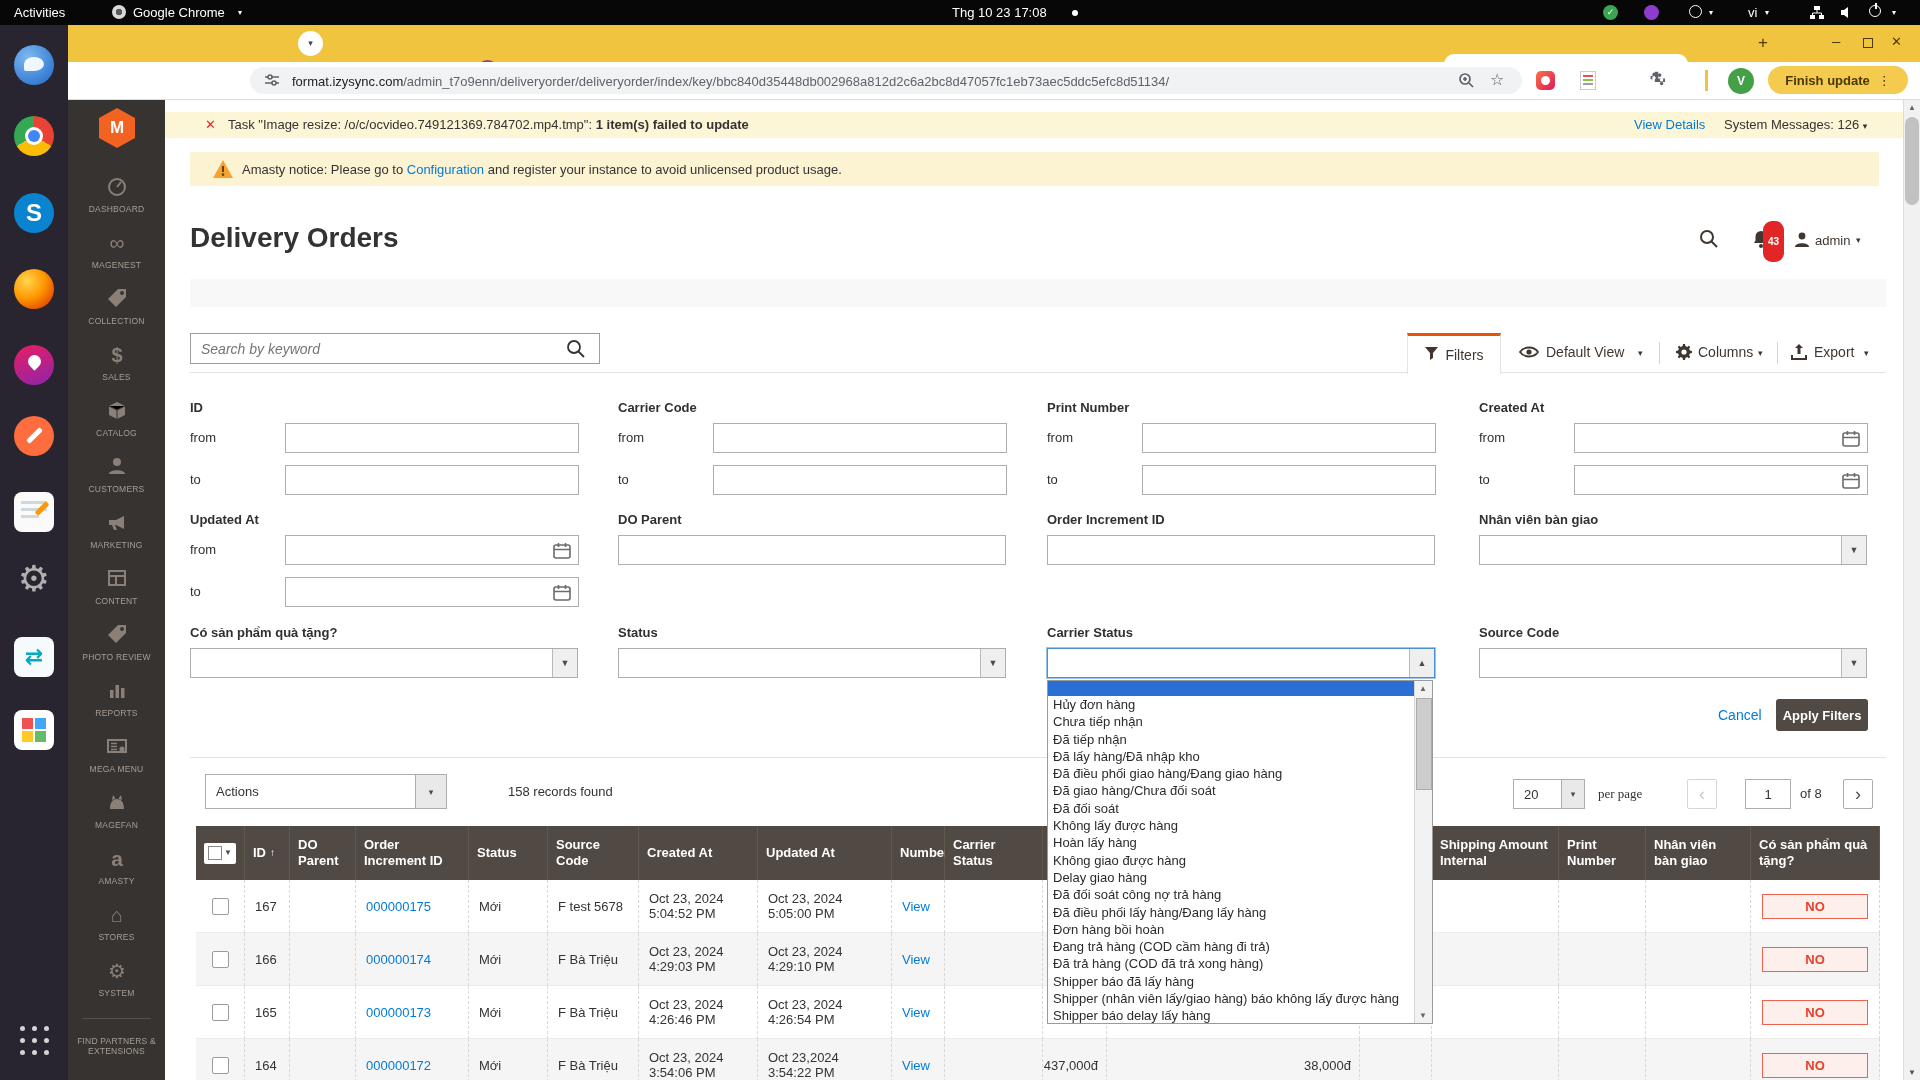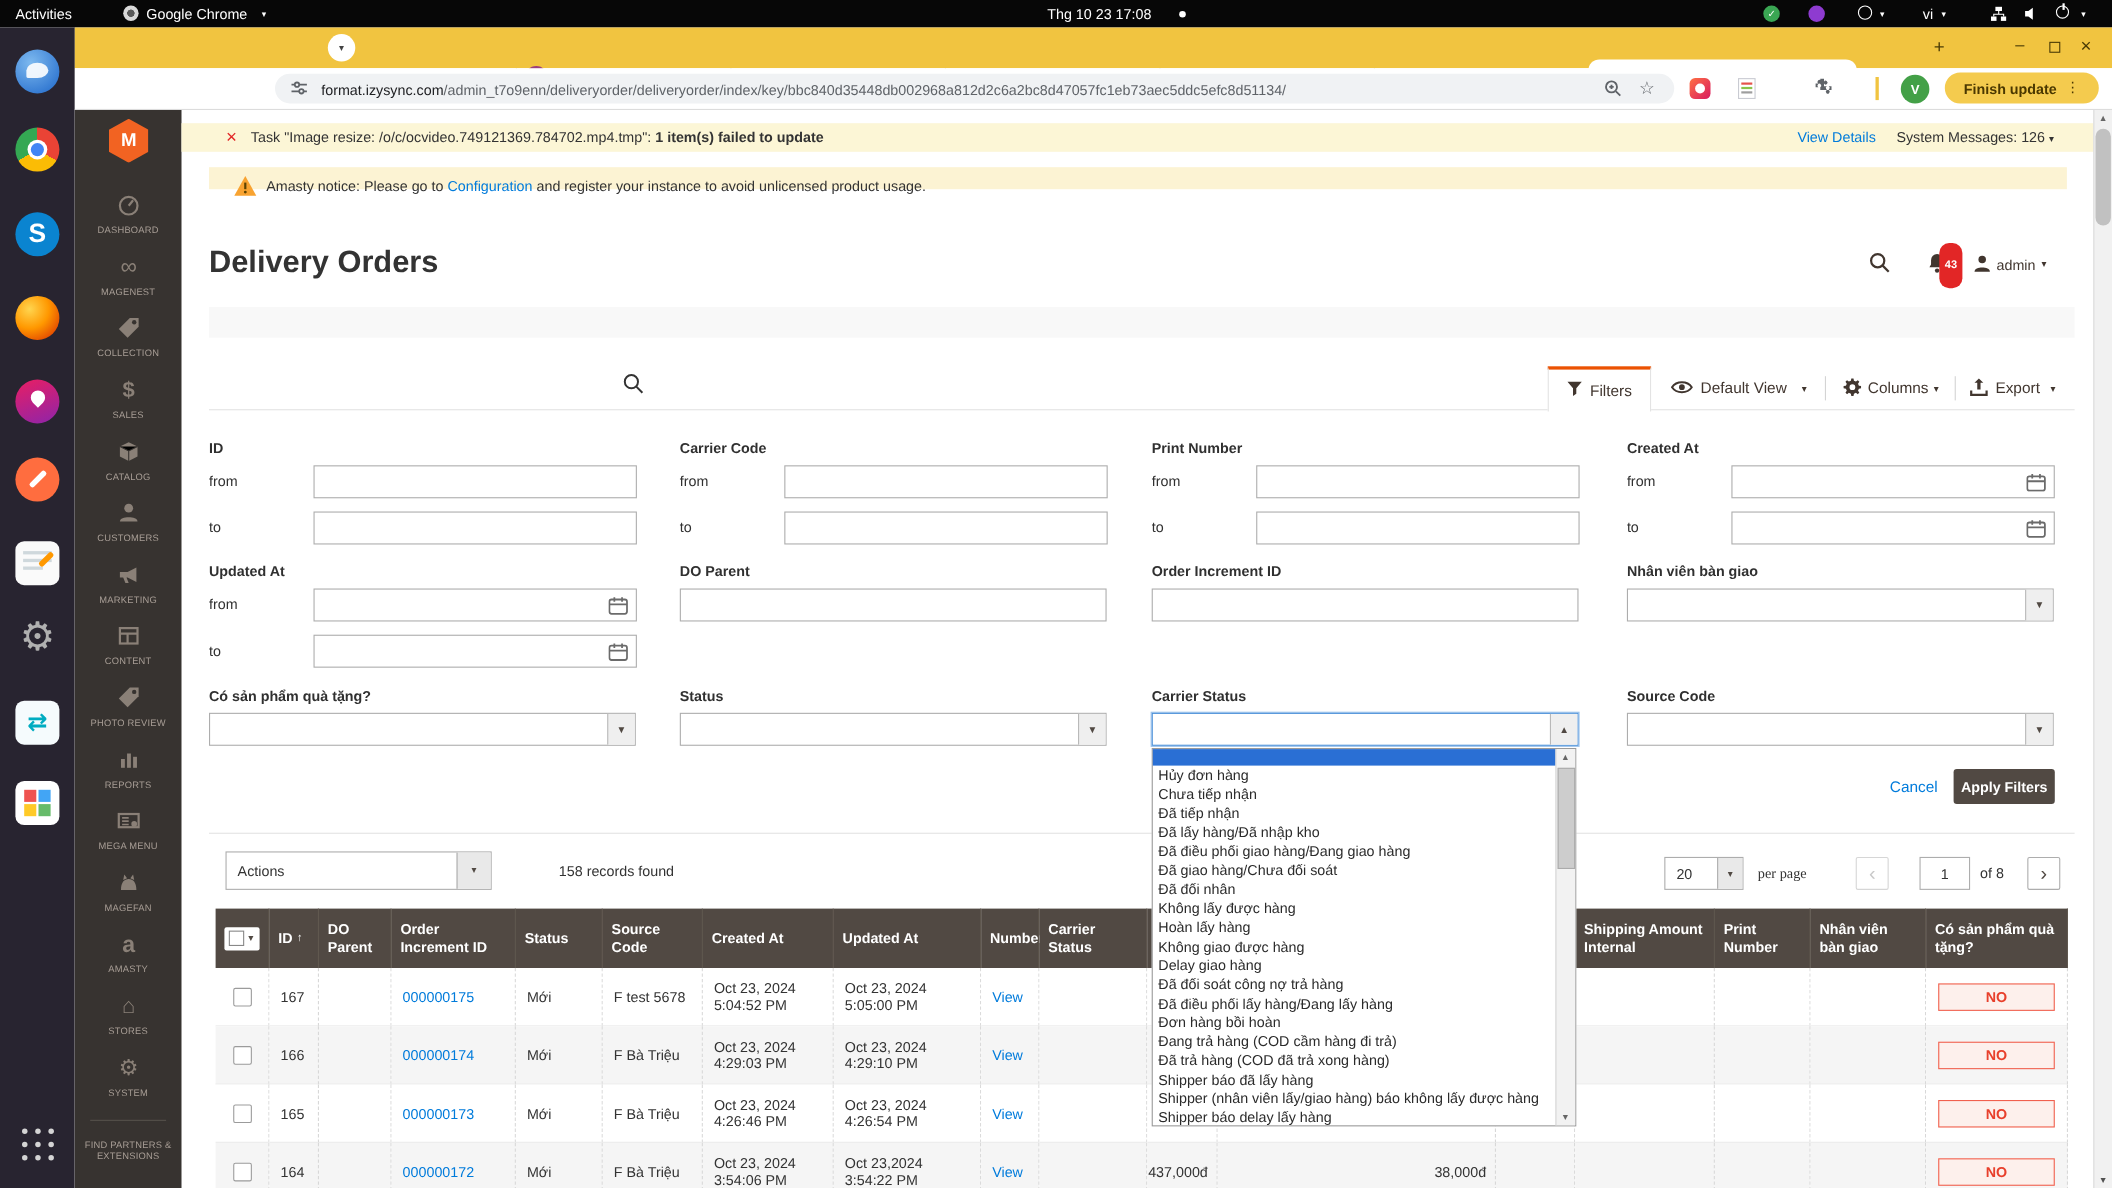--- a/index.html
+++ b/index.html
@@ -48,7 +48,7 @@
      font-size:17px;display:flex;align-items:center;justify-content:center;}
   
   #msg1{left:165px;top:112px;width:1739px;height:26px;background:#fcf6d6;}
-  #msg2{left:190px;top:152px;width:1689px;height:20px;background:#fcf3d3;}
+  #msg2{left:190px;top:152px;width:1689px;height:34px;background:#fcf3d3;}
   .msgtxt{font-size:13px;color:#333;}
   .blue{color:#007bdb;}
   

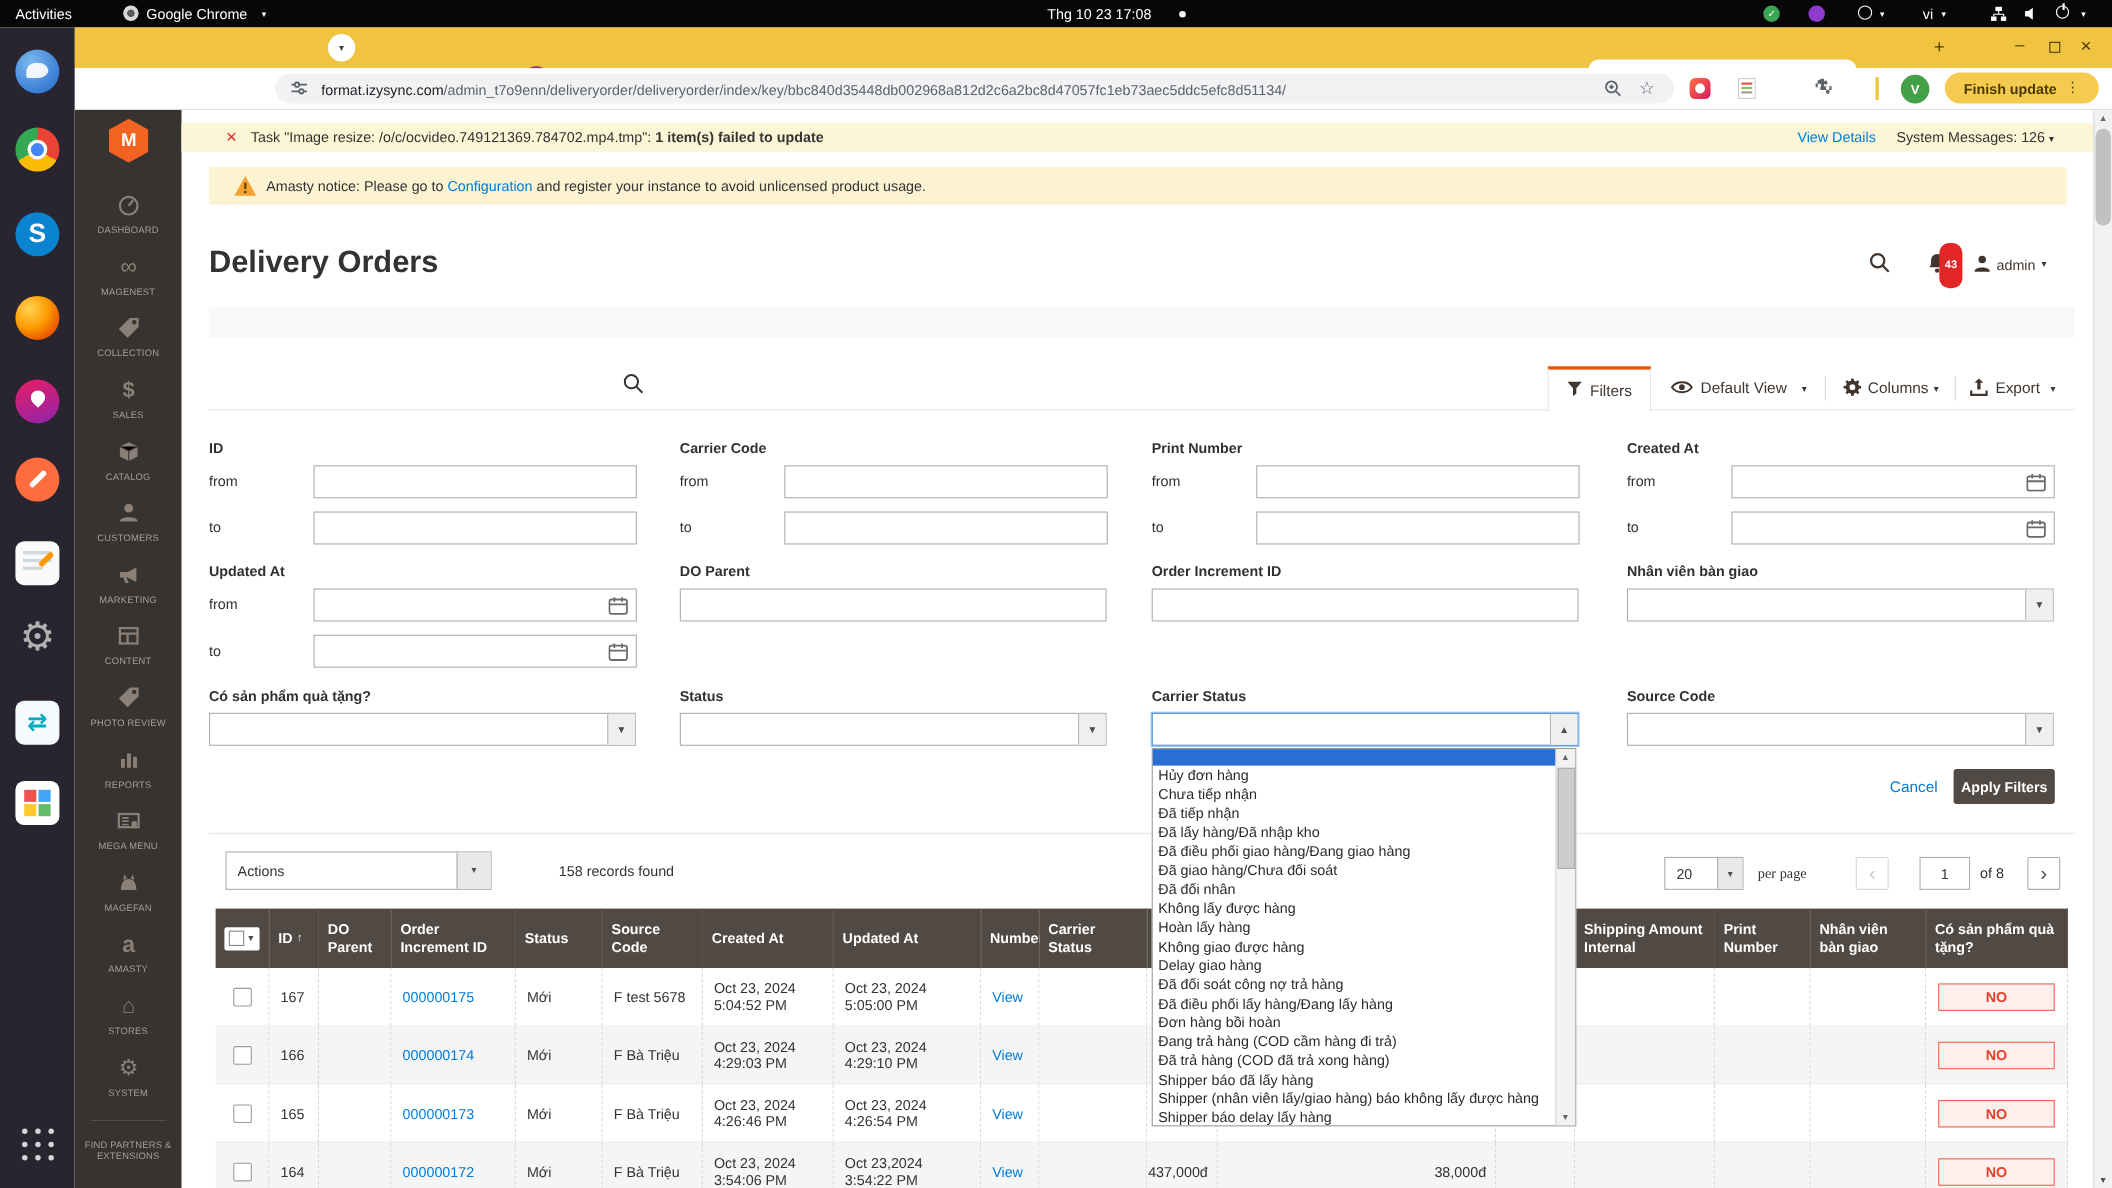--- a/index.html
+++ b/index.html
@@ -411,6 +411,7 @@
 
   <div class="a" id="graystrip"></div>
 
+  <input class="a" id="kwsearch" placeholder="Search by keyword" style="">
   <span class="a" style="left:566px;top:339px;"><svg width="20" height="20">
         <circle cx="8" cy="8" r="6" fill="none" stroke="#333" stroke-width="1.8"></circle>
         <path d="M12.5 12.5 L18 18" stroke="#333" stroke-width="1.8"></path>

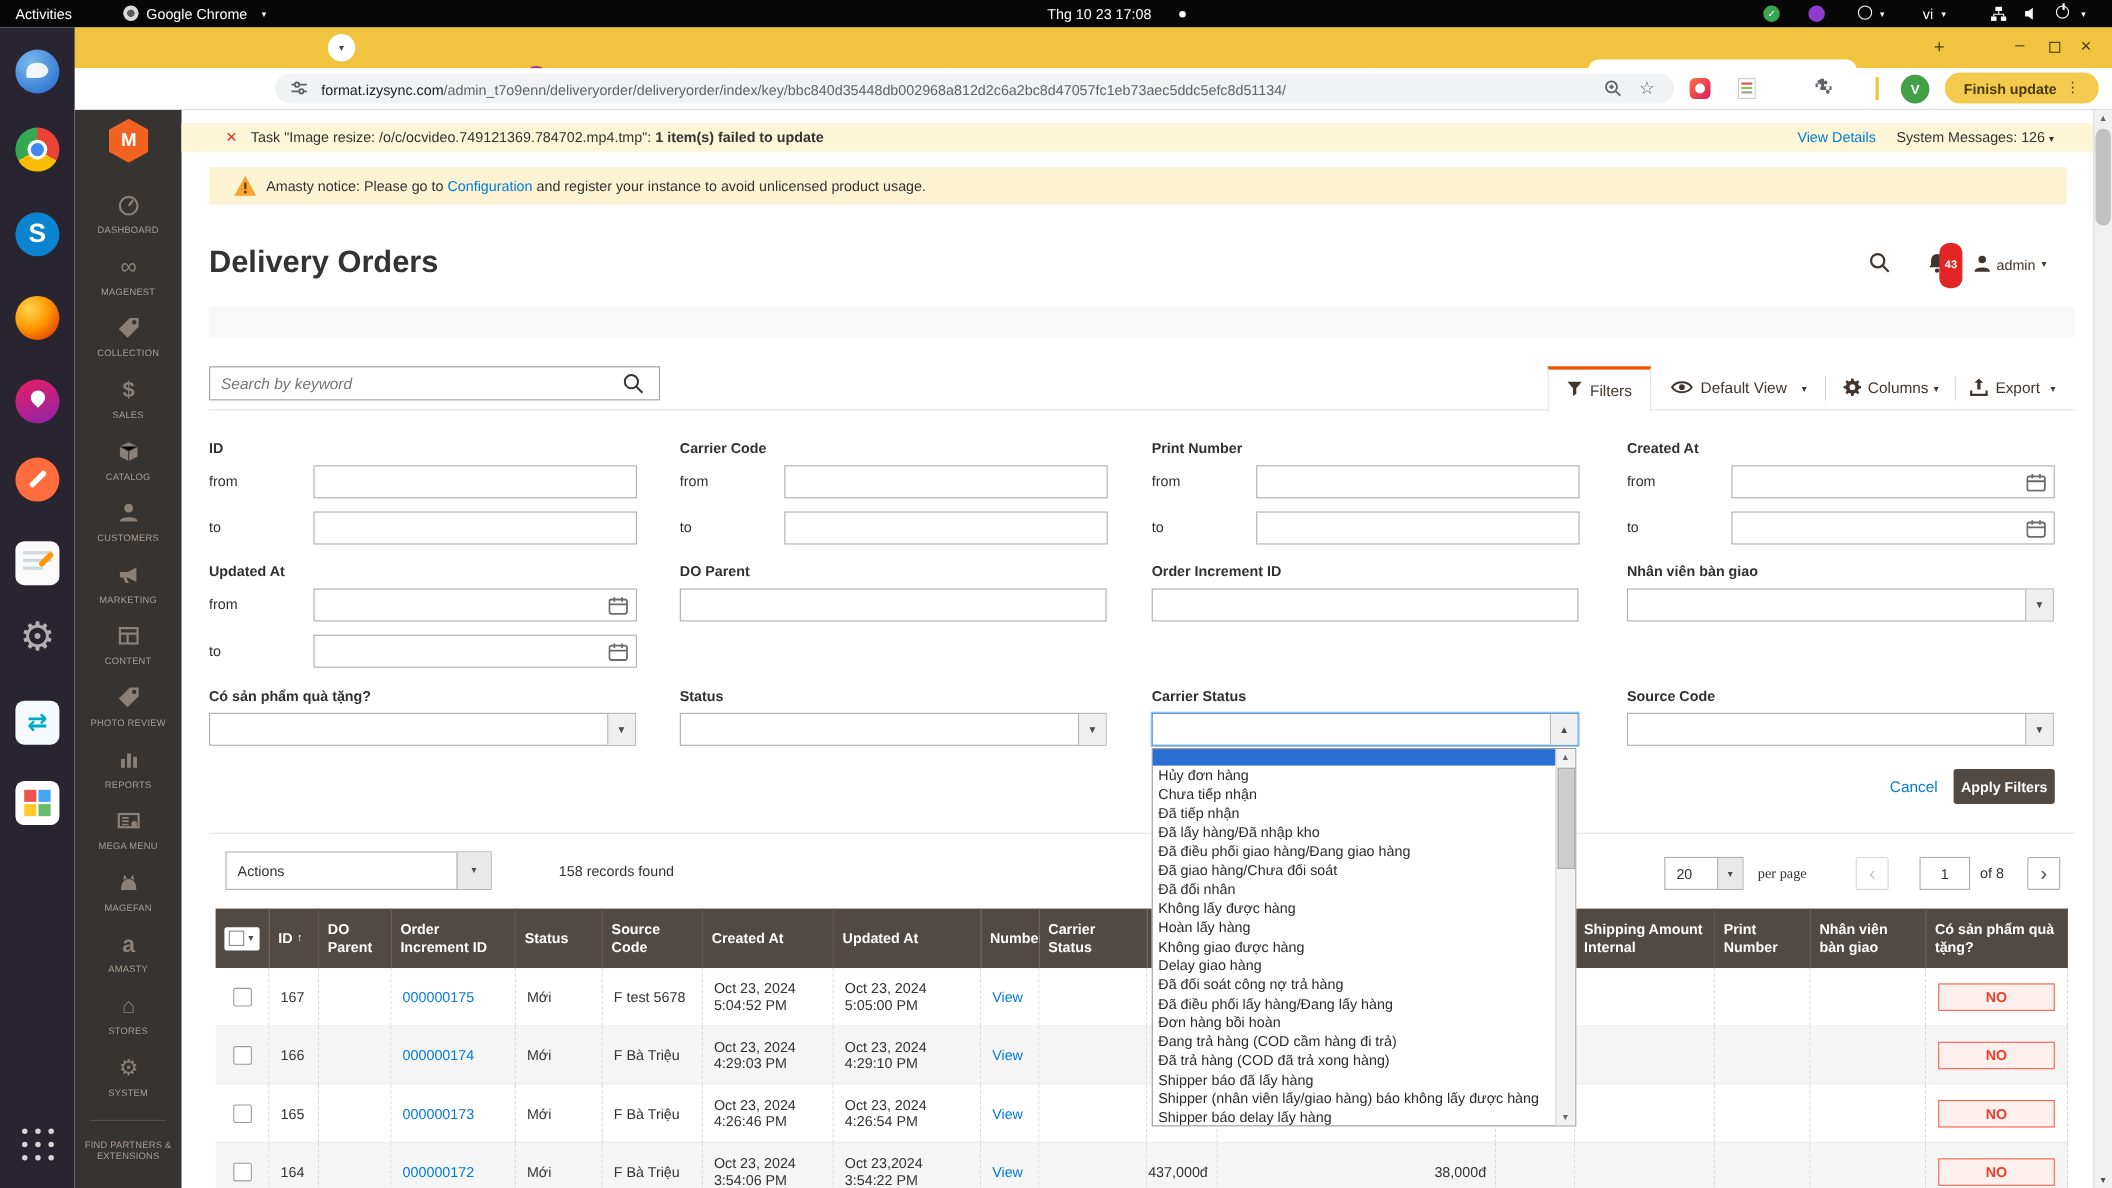--- a/index.html
+++ b/index.html
@@ -692,7 +692,7 @@
       <div class="ddopt">Đã lấy hàng/Đã nhập kho</div>
       <div class="ddopt">Đã điều phối giao hàng/Đang giao hàng</div>
       <div class="ddopt">Đã giao hàng/Chưa đối soát</div>
-      <div class="ddopt">Đã đối nhân</div>
+      <div class="ddopt">Đã đối soát</div>
       <div class="ddopt">Không lấy được hàng</div>
       <div class="ddopt">Hoàn lấy hàng</div>
       <div class="ddopt">Không giao được hàng</div>

